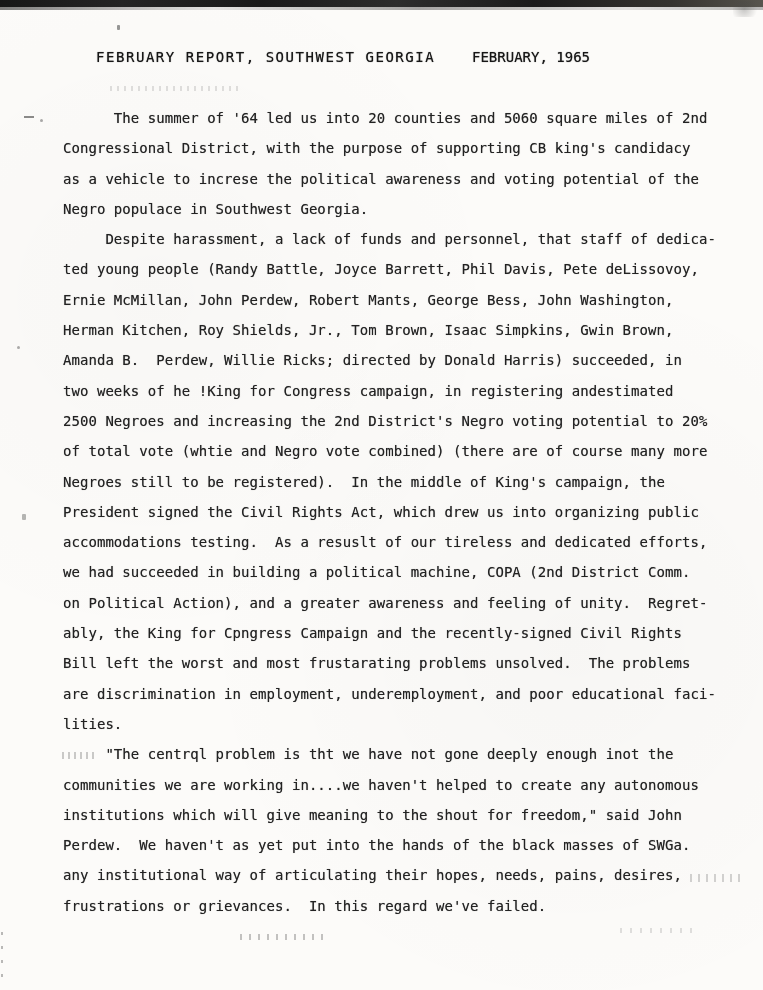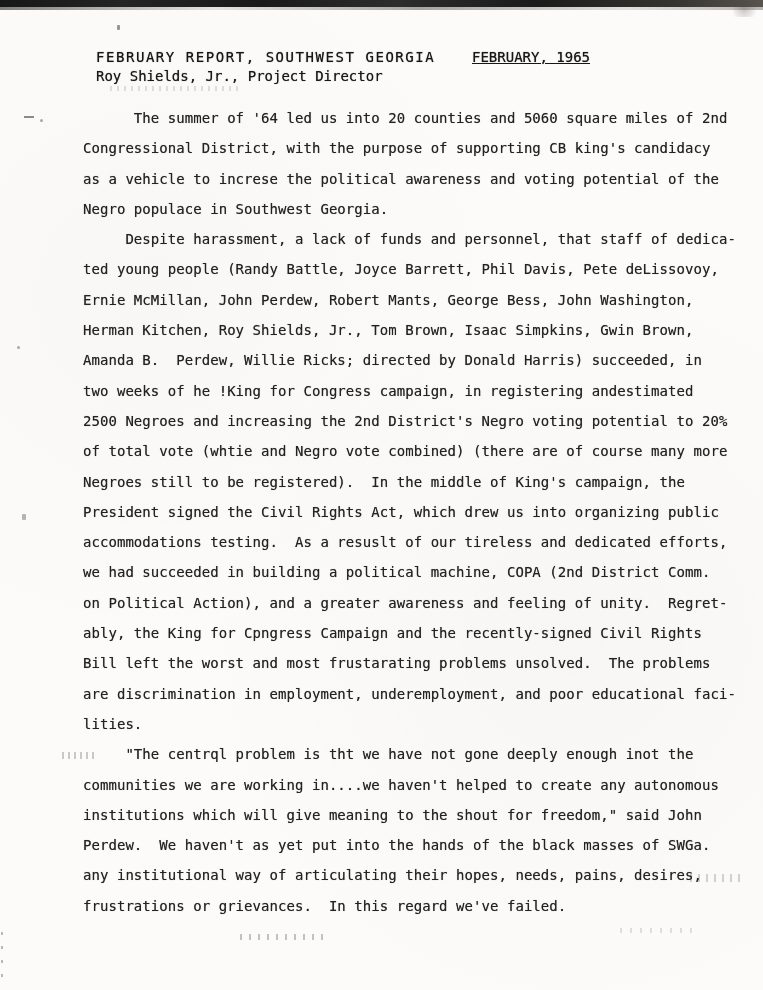--- a/index.html
+++ b/index.html
@@ -62,7 +62,6 @@
     white-space: pre;
     color: #161616;
     text-shadow: 0 0 0.9px rgba(20,20,20,0.75);
-    text-decoration: underline;
   }
   .doc-body {
     position: absolute;

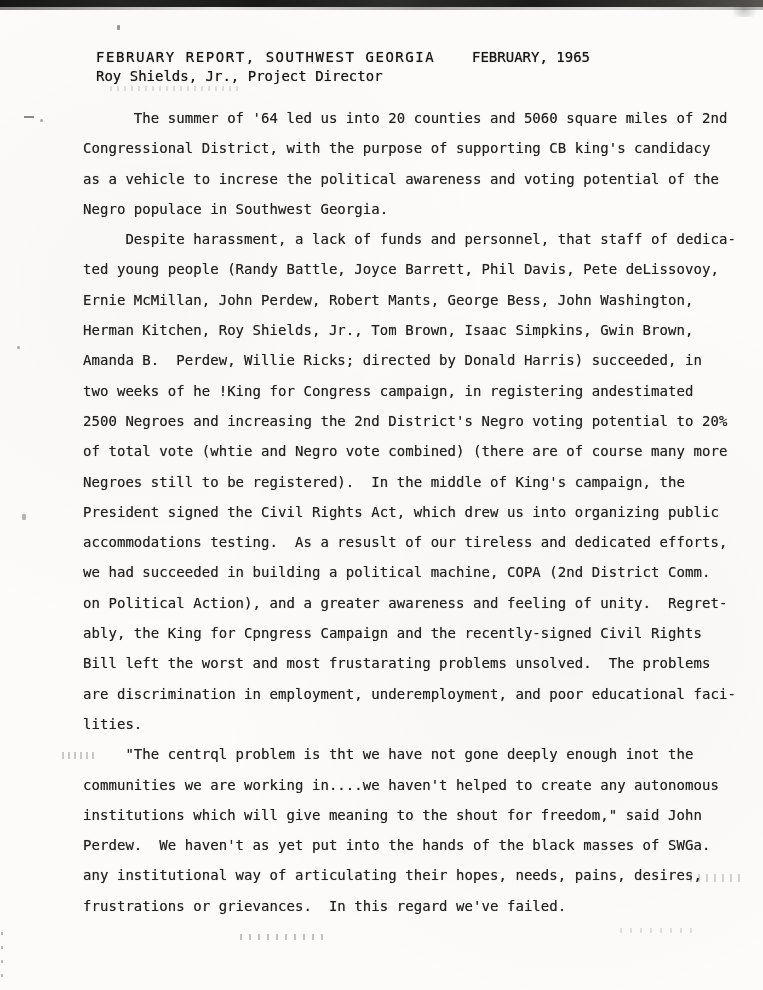--- a/index.html
+++ b/index.html
@@ -105,7 +105,6 @@
 
   <div class="doc-title">FEBRUARY REPORT, SOUTHWEST GEORGIA</div>
 
-  <div class="doc-byline">Roy Shields, Jr., Project Director</div>
 
   <div class="doc-date">FEBRUARY, 1965</div>
 

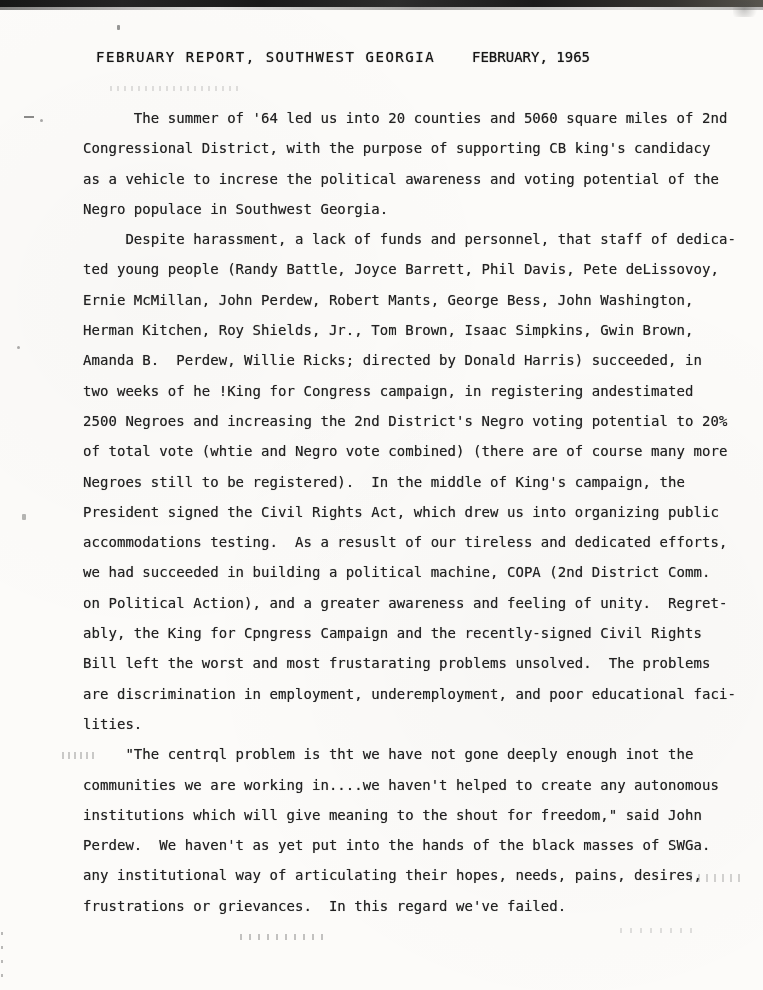--- a/index.html
+++ b/index.html
@@ -72,7 +72,6 @@
     white-space: pre;
     color: #222;
     text-shadow: 0 0 0.7px rgba(30,30,30,0.55);
-    margin-left: 20px;
   }
   
   .speckle { position: absolute; pointer-events: none; }

